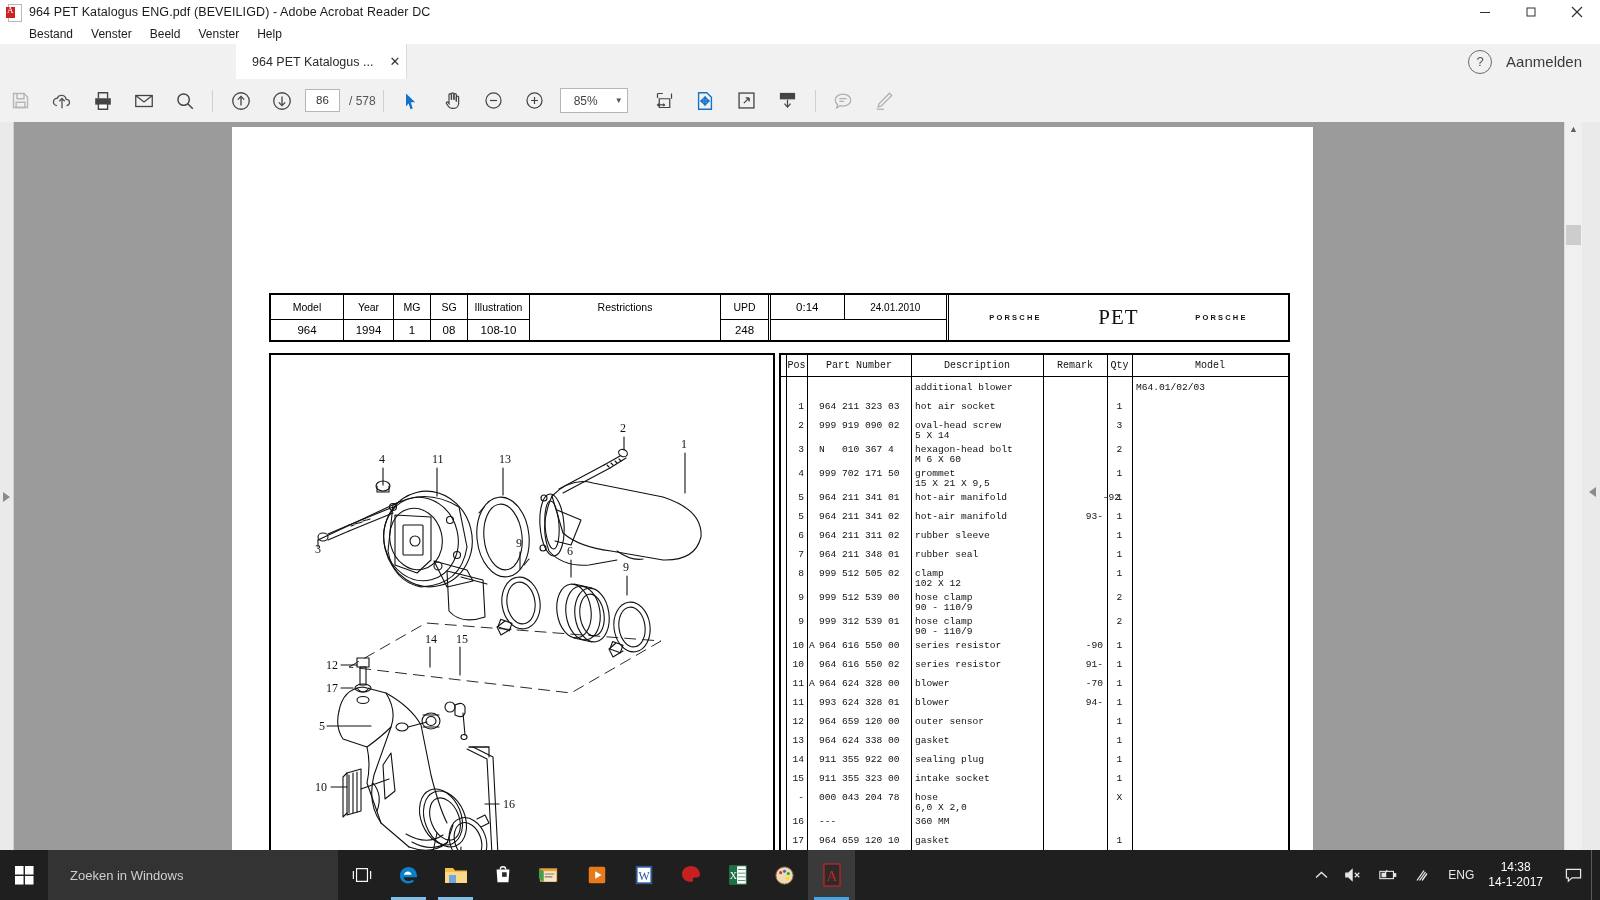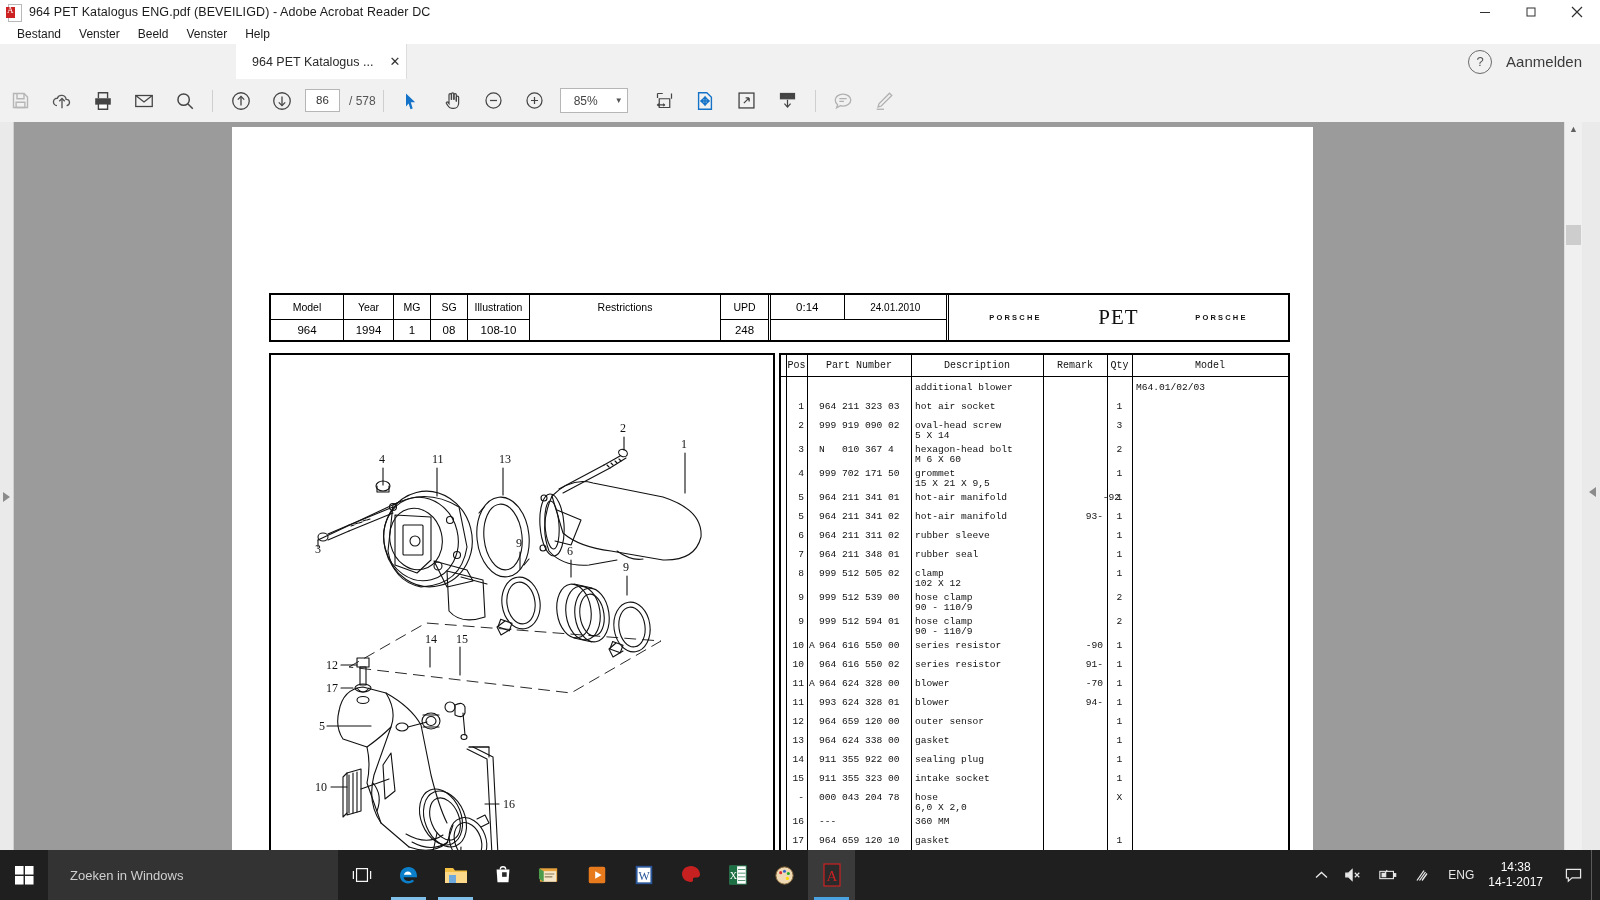--- a/index.html
+++ b/index.html
@@ -23,7 +23,7 @@
   .winbtn svg{display:block;}
 
   
-  .menubar{position:absolute;left:0;top:24px;width:1600px;height:20px;background:#ffffff;display:flex;align-items:center;padding-left:8px;box-sizing:border-box;}
+  .menubar{position:absolute;left:0;top:24px;width:1600px;height:20px;background:#ffffff;display:flex;align-items:center;padding-left:20px;box-sizing:border-box;}
   .menu-item{font-size:12px;color:#1b1b1b;padding:2px 9px;cursor:default;}
 
   

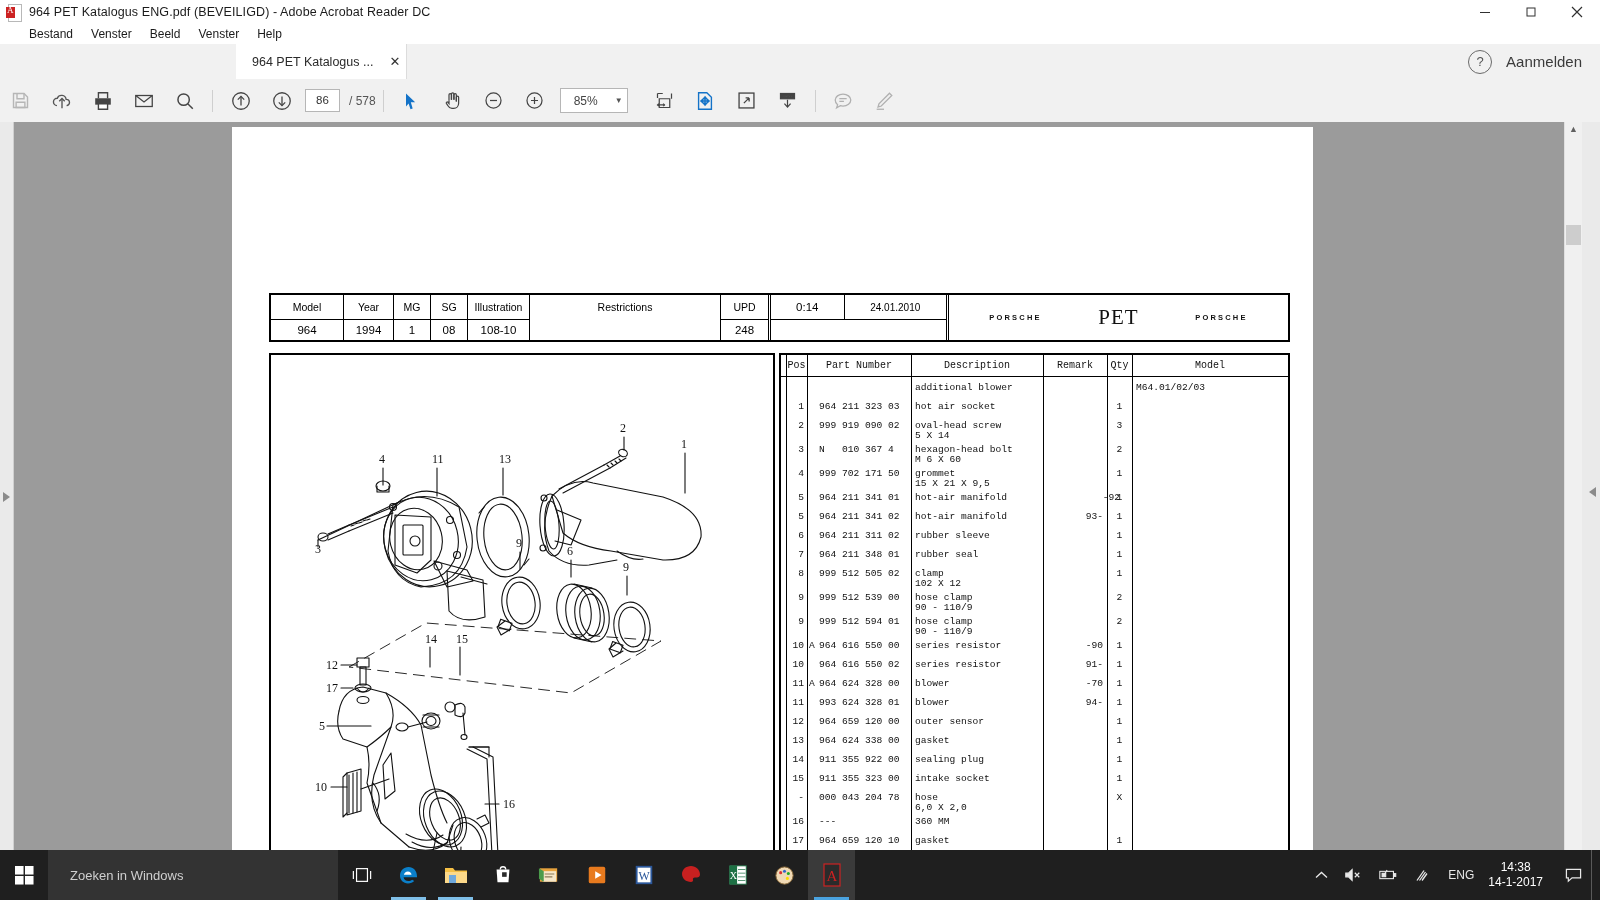--- a/index.html
+++ b/index.html
@@ -628,7 +628,7 @@
               <div class="prow" style="top: 261px; height: 24px;">
                 <div class="cell c-pos" style="left: 4px; width: 19px; top: 0px;">9</div>
                 <div class="cell " style="left: 28px; width: 10px; top: 0px;"></div>
-                <div class="cell " style="left: 38px; width: 90px; top: 0px;">999 512 594 01</div>
+                <div class="cell " style="left: 38px; width: 90px; top: 0px;">999 312 539 01</div>
                 <div class="cell " style="left: 134px; width: 126px; top: 0px;">hose clamp</div>
                 <div class="cell " style="left: 134px; width: 126px; top: 10px;">90 - 110/9</div>
                 <div class="cell c-rem" style="left: 262px; width: 60px; top: 0px;"></div>

